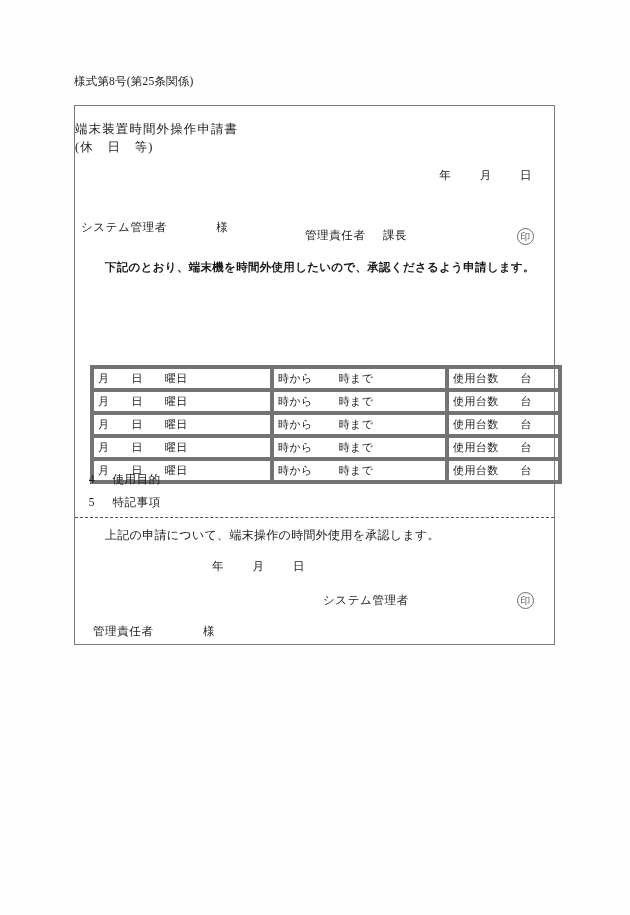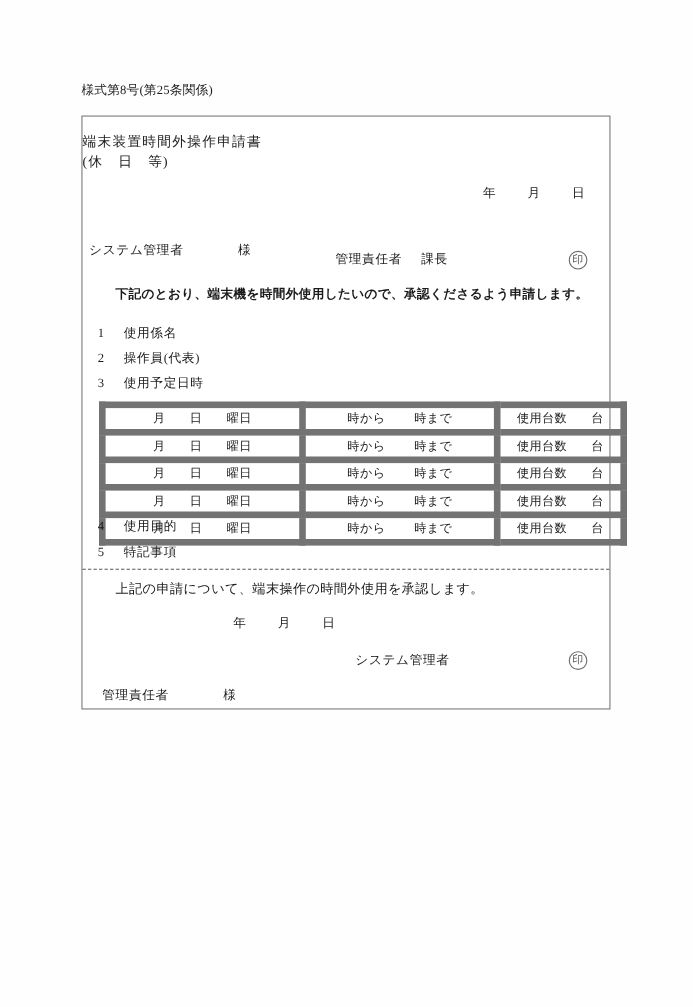--- a/index.html
+++ b/index.html
@@ -249,20 +249,6 @@
 
     <div class="intro-sentence">下記のとおり、端末機を時間外使用したいので、承認くださるよう申請します。</div>
 
-    <div class="numbered-list">
-      <div class="num-item">
-        <span class="num">1</span>
-        <span class="lbl">使用係名</span>
-      </div>
-      <div class="num-item">
-        <span class="num">2</span>
-        <span class="lbl">操作員(代表)</span>
-      </div>
-      <div class="num-item">
-        <span class="num">3</span>
-        <span class="lbl">使用予定日時</span>
-      </div>
-    </div>
 
     <table class="schedule-table">
       <tbody>

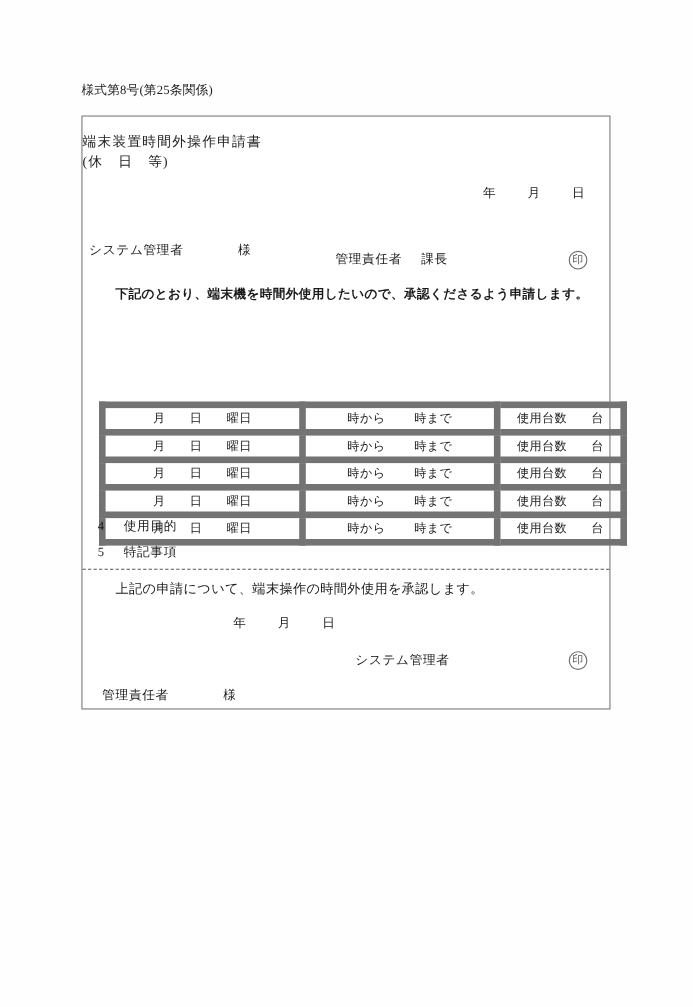--- a/index.html
+++ b/index.html
@@ -147,12 +147,12 @@
     table-layout: fixed;
   }
   .schedule-table td {
-    border: 6px solid #737373;
+    border: 4px solid #737373;
     height: 19px;
     font-size: 11px;
     letter-spacing: 0.4px;
     padding: 0 4px;
-    text-align: center;
+    text-align: left;
     white-space: nowrap;
   }
   .col-date { width: 168px; }

